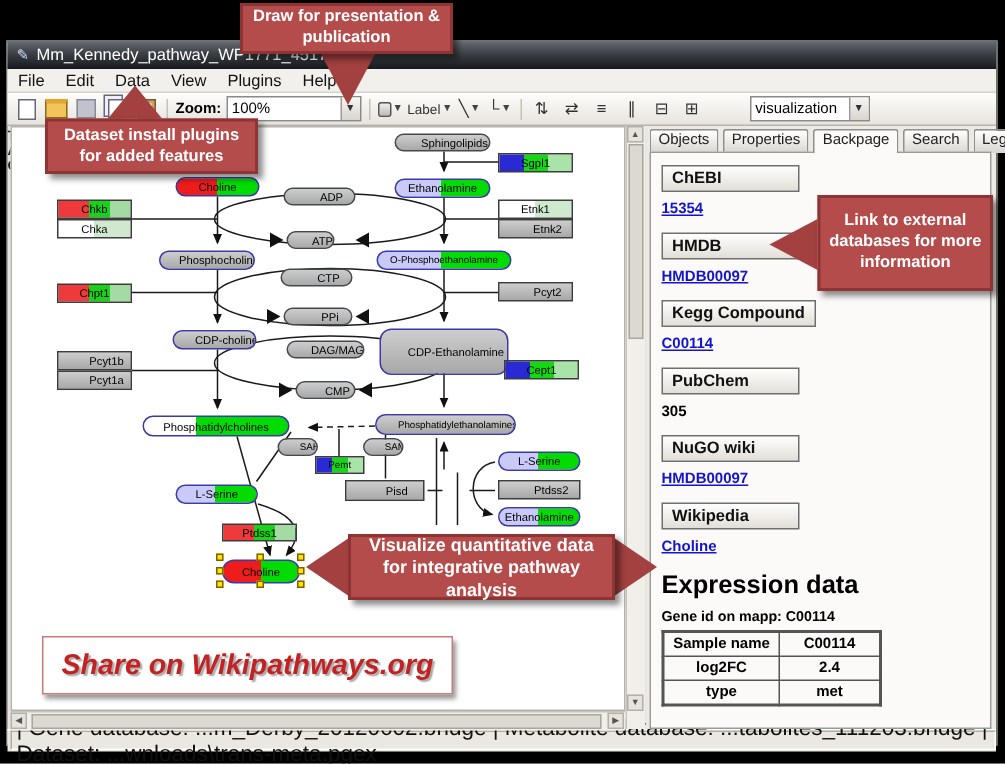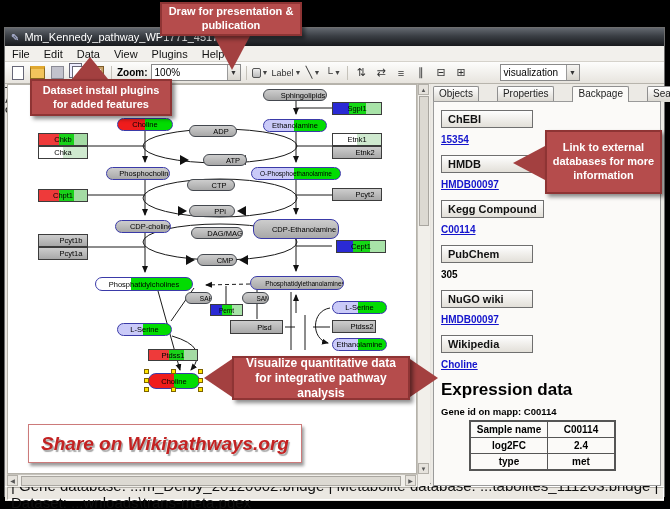--- a/index.html
+++ b/index.html
@@ -52,7 +52,7 @@
   .sb-arrow{position:absolute;width:11px;height:11px;background:#e6e3dd;border:1px solid #b3b0a9;box-sizing:border-box;font-size:6px;color:#555;display:flex;align-items:center;justify-content:center;}
   
   #side{position:absolute;left:426px;top:0;width:233px;height:402px;background:#eceae5;}
-  #side-tabs{display:flex;gap:18px;padding:2px 0 0 2px;height:16px;}
+  #side-tabs{display:flex;gap:3px;padding:2px 0 0 2px;height:16px;}
   .tab{border:1px solid #8f8f8f;border-bottom:none;border-radius:2px 2px 0 0;background:linear-gradient(#ffffff,#d9d6cf);font-size:10px;padding:1px 5px;color:#222;cursor:pointer;}
   .tab.active{background:#fbfaf8;font-weight:normal;position:relative;z-index:2;}
   #side-body{position:absolute;left:2px;right:3px;top:17px;bottom:0;background:#fbfaf8;border:1px solid #9a9a9a;padding:8px 7px;box-sizing:border-box;overflow:hidden;}

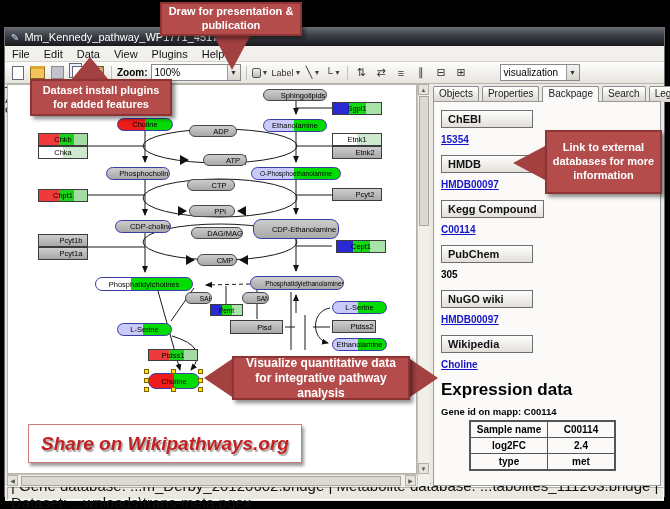--- a/index.html
+++ b/index.html
@@ -211,7 +211,7 @@
       <div class="node pill g-rg" style="left:140px;top:288px;width:52px;height:16px;z-index:5">Choline</div>
 
       <div class="node gpill g-gray" style="left:181px;top:40px;width:48px;height:12px">ADP</div>
-      <div class="node gpill g-gray" style="left:195px;top:69px;width:44px;height:12px">ATP</div>
+      <div class="node gpill g-gray" style="left:183px;top:69px;width:32px;height:12px">ATP</div>
       <div class="node gpill g-gray" style="left:179px;top:94px;width:48px;height:12px">CTP</div>
       <div class="node gpill g-gray" style="left:181px;top:120px;width:46px;height:12px">PPi</div>
       <div class="node gpill g-gray" style="left:183px;top:142px;width:52px;height:12px">DAG/MAG</div>

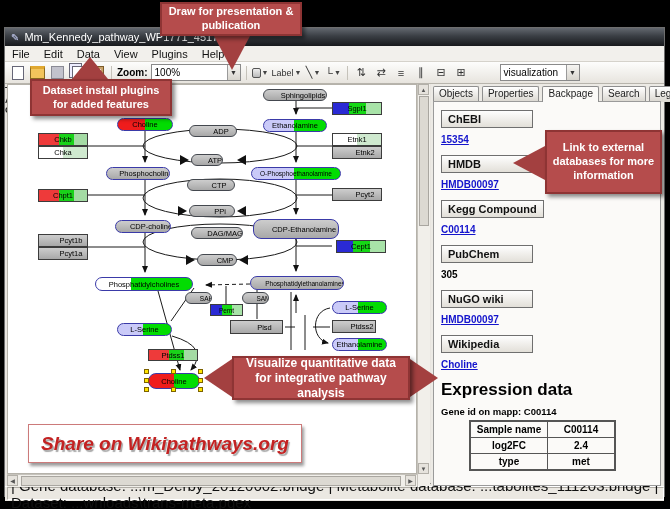--- a/index.html
+++ b/index.html
@@ -224,7 +224,7 @@
       <div class="node box g-gray" style="left:324px;top:61px;width:50px;height:13px">Etnk2</div>
       <div class="node pill g-lg xs" style="left:243px;top:82px;width:90px;height:13px">O-Phosphoethanolamine</div>
       <div class="node box g-gray" style="left:324px;top:103px;width:50px;height:13px">Pcyt2</div>
-      <div class="node pill g-gray" style="left:245px;top:134px;width:86px;height:20px">CDP-Ethanolamine</div>
+      <div class="node pill g-gray" style="left:245px;top:134px;width:86px;height:31px">CDP-Ethanolamine</div>
       <div class="node box g-bg" style="left:328px;top:155px;width:50px;height:13px">Cept1</div>
       <div class="node pill g-gray xs" style="left:242px;top:191px;width:94px;height:14px">Phosphatidylethanolamines</div>
       <div class="node gpill g-gray" style="left:177px;top:207px;width:27px;height:12px;font-size:6.5px">SAH</div>

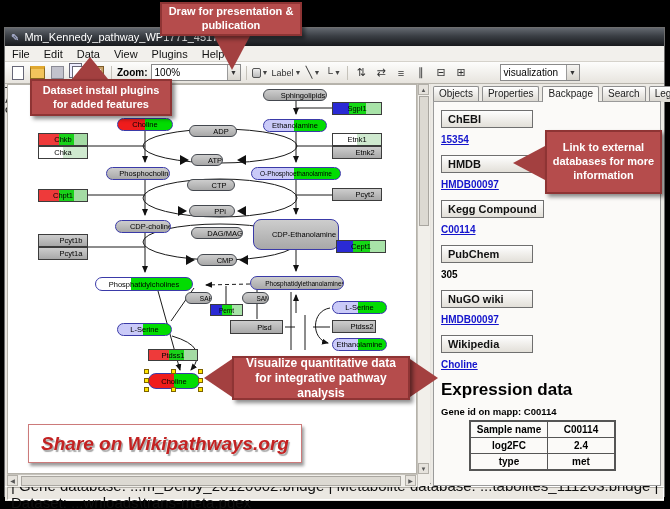--- a/index.html
+++ b/index.html
@@ -232,7 +232,7 @@
       <div class="node box g-bg" style="left:202px;top:219px;width:33px;height:12px;font-size:6.5px">Pemt</div>
       <div class="node box g-gray" style="left:222px;top:235px;width:53px;height:14px">Pisd</div>
       <div class="node pill g-lg" style="left:324px;top:216px;width:55px;height:13px">L-Serine</div>
-      <div class="node box g-gray" style="left:324px;top:235px;width:44px;height:13px">Ptdss2</div>
+      <div class="node box g-gray" style="left:324px;top:235px;width:55px;height:13px">Ptdss2</div>
       <div class="node pill g-lg" style="left:324px;top:253px;width:55px;height:13px">Ethanolamine</div>
 
       <span class="sel-h" style="left:136px;top:284px"></span>

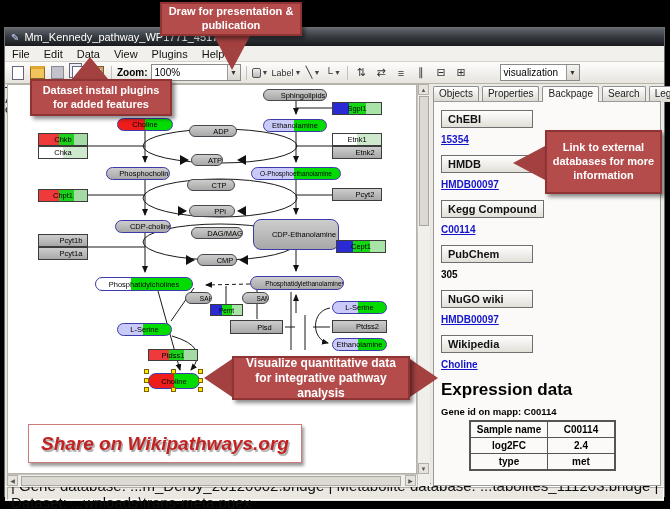--- a/index.html
+++ b/index.html
@@ -62,7 +62,7 @@
   .lnk{color:#1414cc;text-decoration:underline;cursor:pointer;}
   .exp-h{font-weight:bold;font-size:17px;margin:4px 0 6px 0;}
   .mapp{font-weight:bold;font-size:9.5px;margin-bottom:3px;}
-  table.exp{border-collapse:collapse;border:2px solid #555;margin-left:28px;}
+  table.exp{border-collapse:collapse;border:2px solid #555;}
   table.exp td{border:1px solid #555;font-size:10px;font-weight:bold;text-align:center;width:72px;height:13px;padding:1px 2px;}
   table.exp td:last-child{width:62px;}
   

